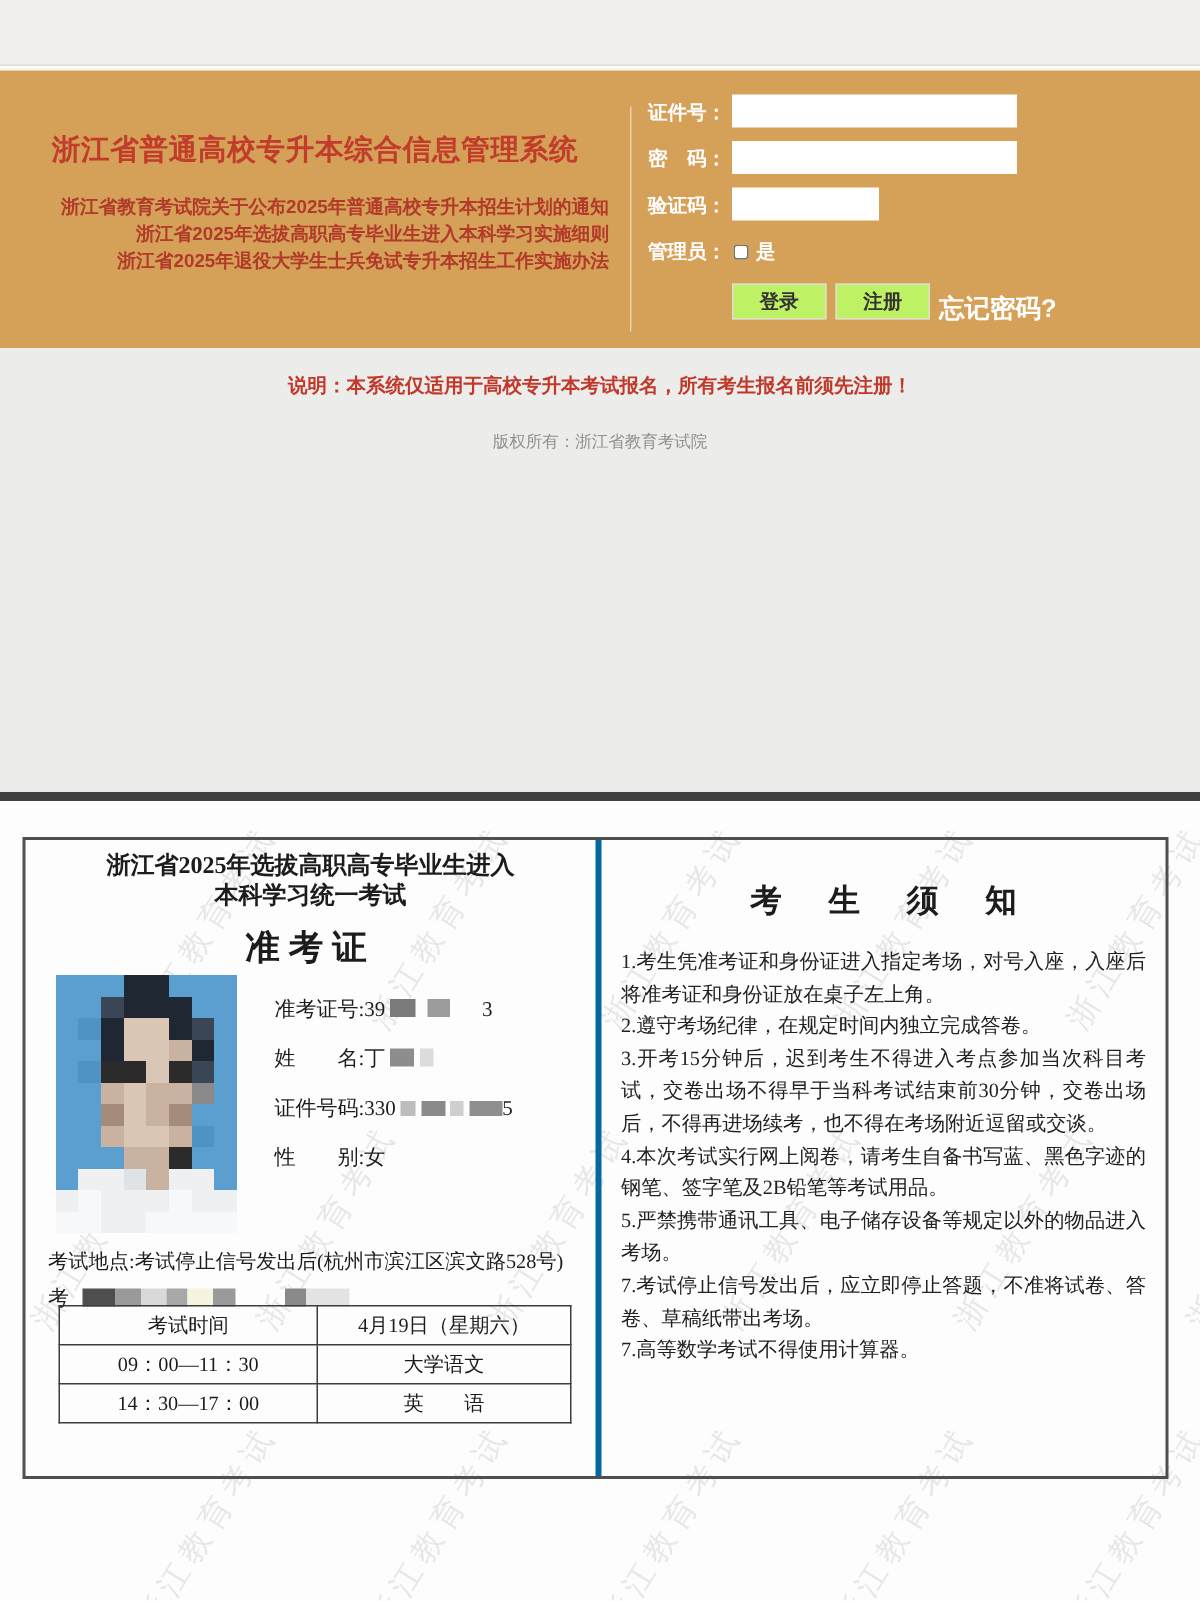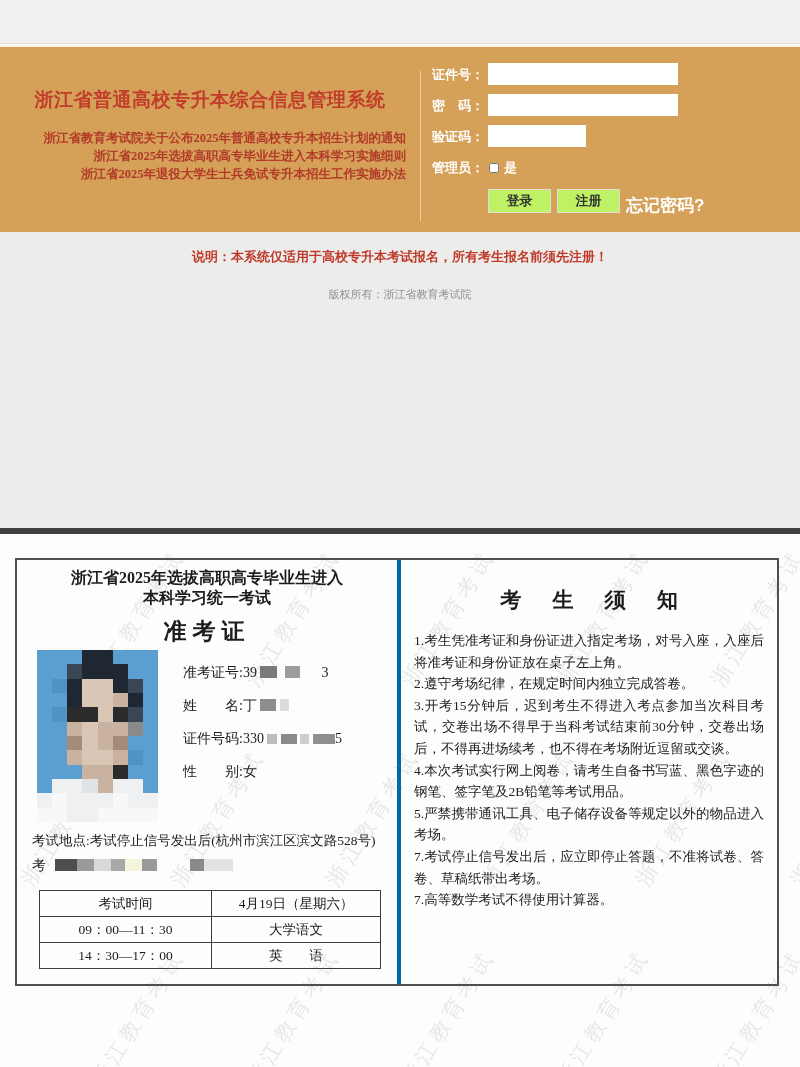--- a/index.html
+++ b/index.html
@@ -13,7 +13,7 @@
   #gold { position:absolute; left:0; top:47px; width:800px; height:185px; background:#d5a057; }
   .sys-title { position:absolute; left:0; top:40px; width:420px; text-align:center; color:#c23c2c; font-size:19px; font-weight:bold; letter-spacing:0.5px; }
   .notice-links { position:absolute; left:20px; top:82px; width:386px; text-align:right; }
-  .notice-links a { display:block; color:#b23a2a; font-size:12.5px; font-weight:bold; line-height:18px; text-decoration:none; cursor:pointer;font-family:Liberation Serif, serif; }
+  .notice-links a { display:block; color:#b23a2a; font-size:12.5px; font-weight:bold; line-height:18px; text-decoration:none; cursor:pointer; }
   .gold-divider { position:absolute; left:420px; top:24px; width:1px; height:150px; background:rgba(255,255,255,0.5); }
 
   .frm-label { position:absolute; color:#ffffff; font-size:13px; font-weight:bold; }

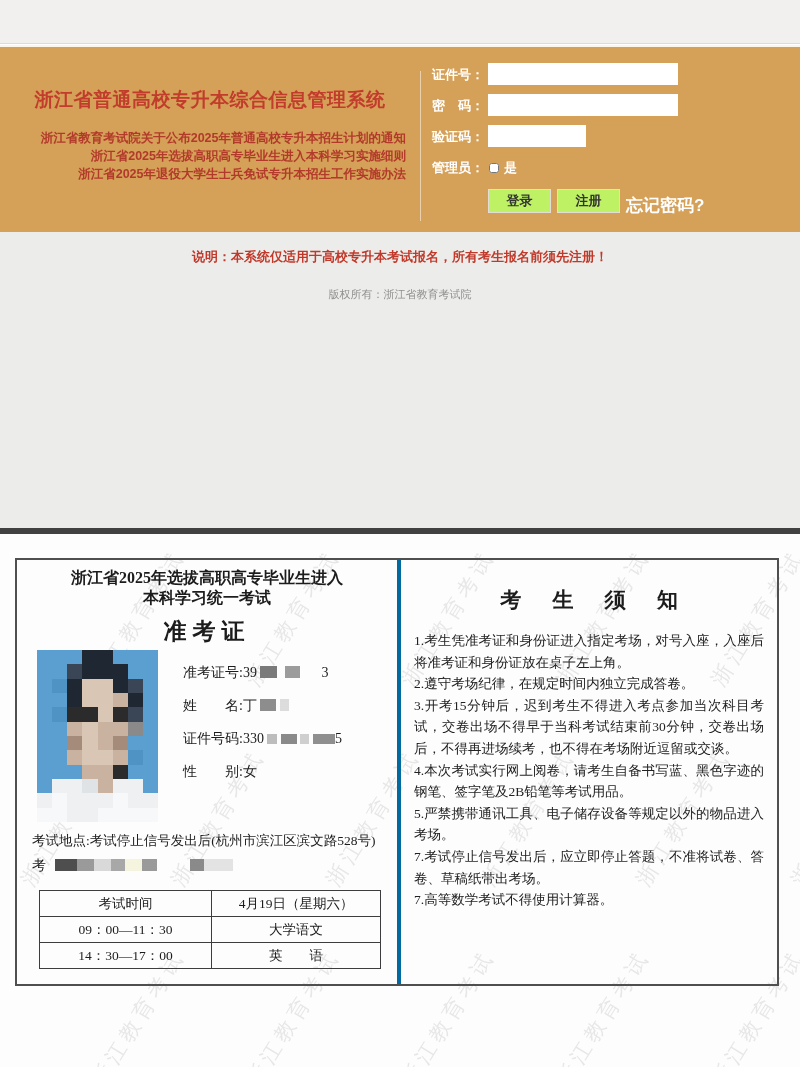--- a/index.html
+++ b/index.html
@@ -53,7 +53,7 @@
   .loc-line { position:absolute; left:15px; top:272px; font-size:13.5px; white-space:nowrap; }
   .masked-line { position:absolute; left:15px; top:297px; font-size:14px; }
 
-  .sched { position:absolute; left:22px; top:330px; width:342px; border-collapse:collapse; font-size:13.5px; }
+  .sched { position:absolute; left:22px; top:310px; width:342px; border-collapse:collapse; font-size:13.5px; }
   .sched td { border:1.5px solid #3d3d3d; height:26px; text-align:center; padding:0; }
   .sched td:first-child { width:172px; }
 

